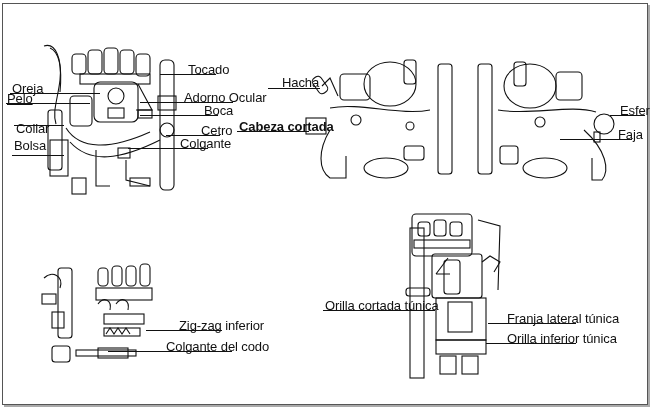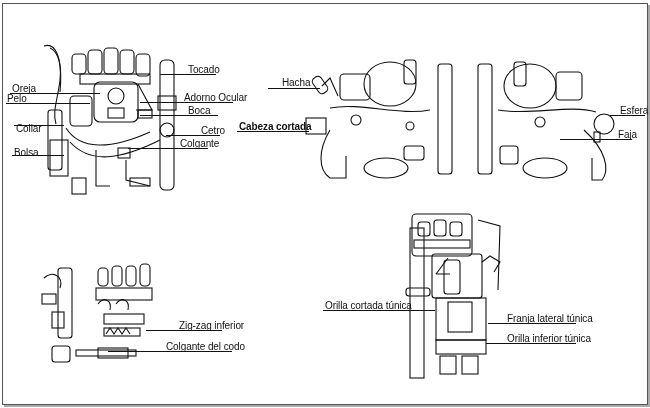--- a/index.html
+++ b/index.html
@@ -6,7 +6,7 @@
   body{width:650px;height:408px;position:relative;overflow:hidden;font-family:"Liberation Sans",sans-serif;}
   .frame{position:absolute;left:2px;top:3px;width:644px;height:400px;border:1px solid #555;box-shadow:2px 2px 0 #aaa;background:#fff;}
   svg.art{position:absolute;left:0;top:0;}
-  .lbl{position:absolute;font-size:10px;color:#111;white-space:nowrap;line-height:9px;letter-spacing:-0.1px;}
+  .lbl{position:absolute;font-size:13px;color:#111;white-space:nowrap;line-height:9px;letter-spacing:-0.1px;}
   .ln{position:absolute;height:0;border-top:1px solid #111;}
 </style>
 </head>

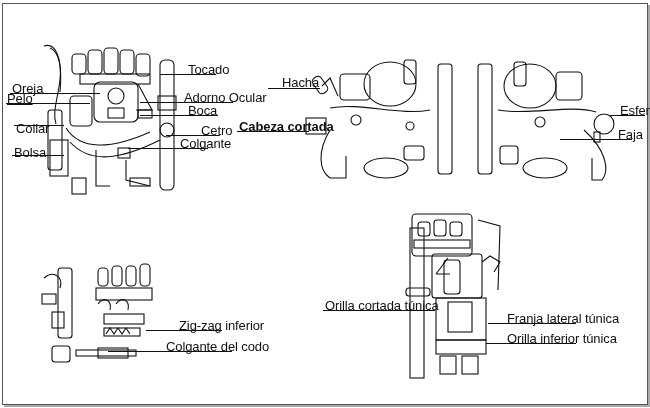--- a/index.html
+++ b/index.html
@@ -125,7 +125,7 @@
 <span class="lbl" style="left:184px;top:93px;">Adorno Ocular</span>
 <div class="ln" style="left:140px;top:102px;width:93px;"></div>
 
-<span class="lbl" style="left:188px;top:106px;">Boca</span>
+<span class="lbl" style="left:204px;top:106px;">Boca</span>
 <div class="ln" style="left:140px;top:115px;width:78px;"></div>
 
 <span class="lbl" style="left:16px;top:124px;">Collar</span>

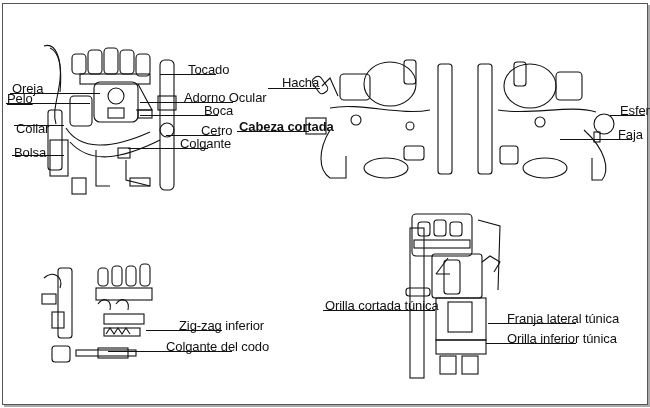--- a/index.html
+++ b/index.html
@@ -137,7 +137,7 @@
 <span class="lbl" style="left:180px;top:139px;">Colgante</span>
 <div class="ln" style="left:128px;top:148px;width:80px;"></div>
 
-<span class="lbl" style="left:14px;top:148px;">Bolsa</span>
+<span class="lbl" style="left:14px;top:141px;">Bolsa</span>
 <div class="ln" style="left:12px;top:155px;width:52px;"></div>
 
 <span class="lbl" style="left:270px;top:78px;margin-left:12px;">Hacha</span>

